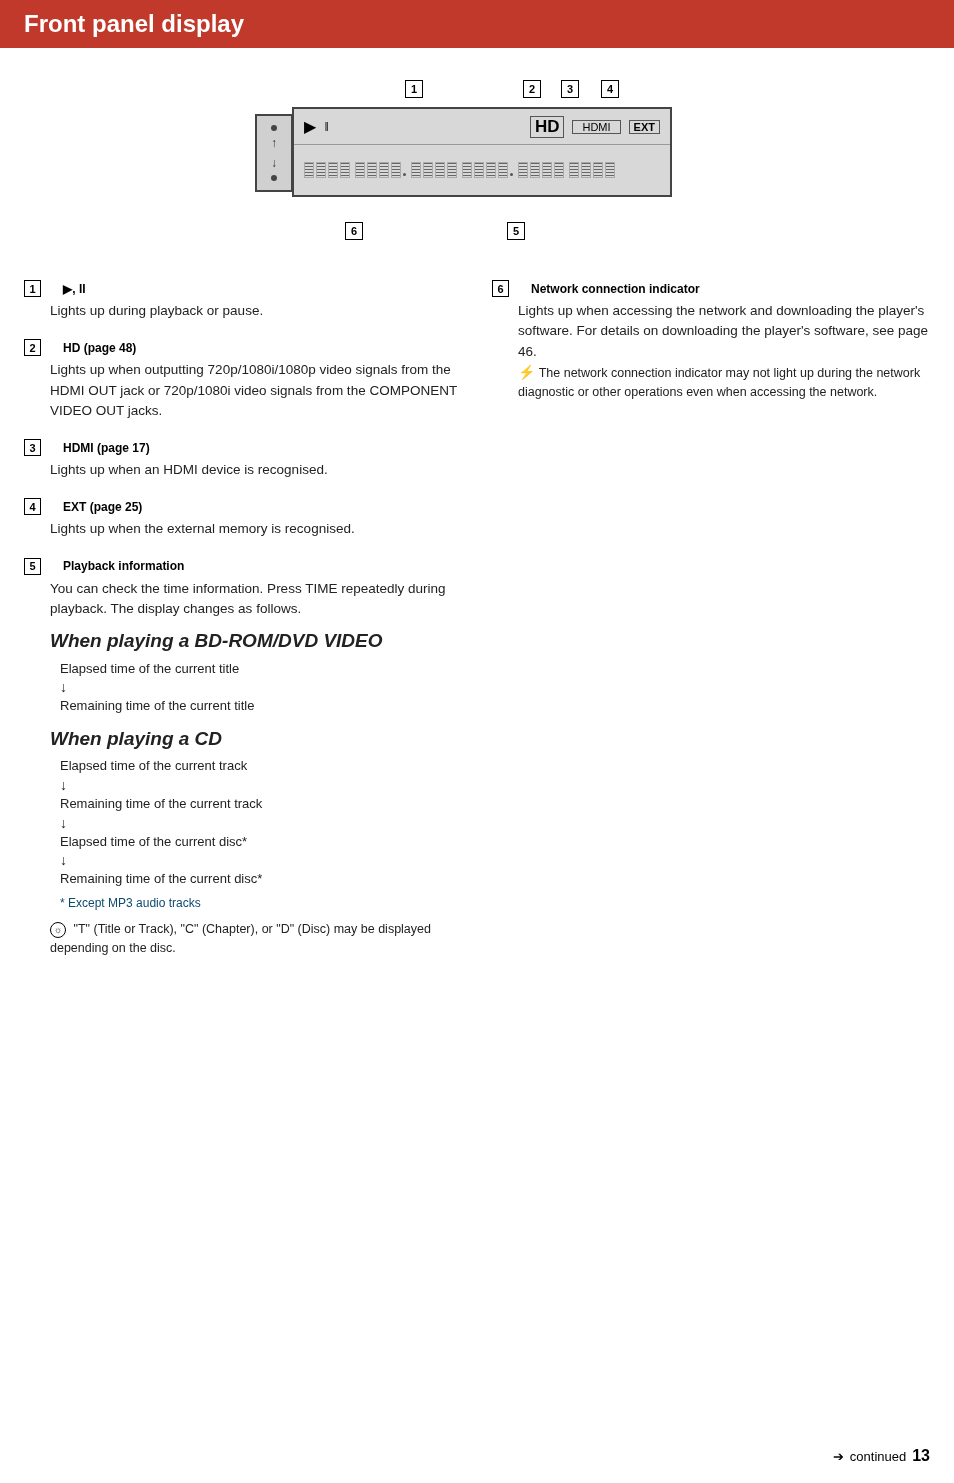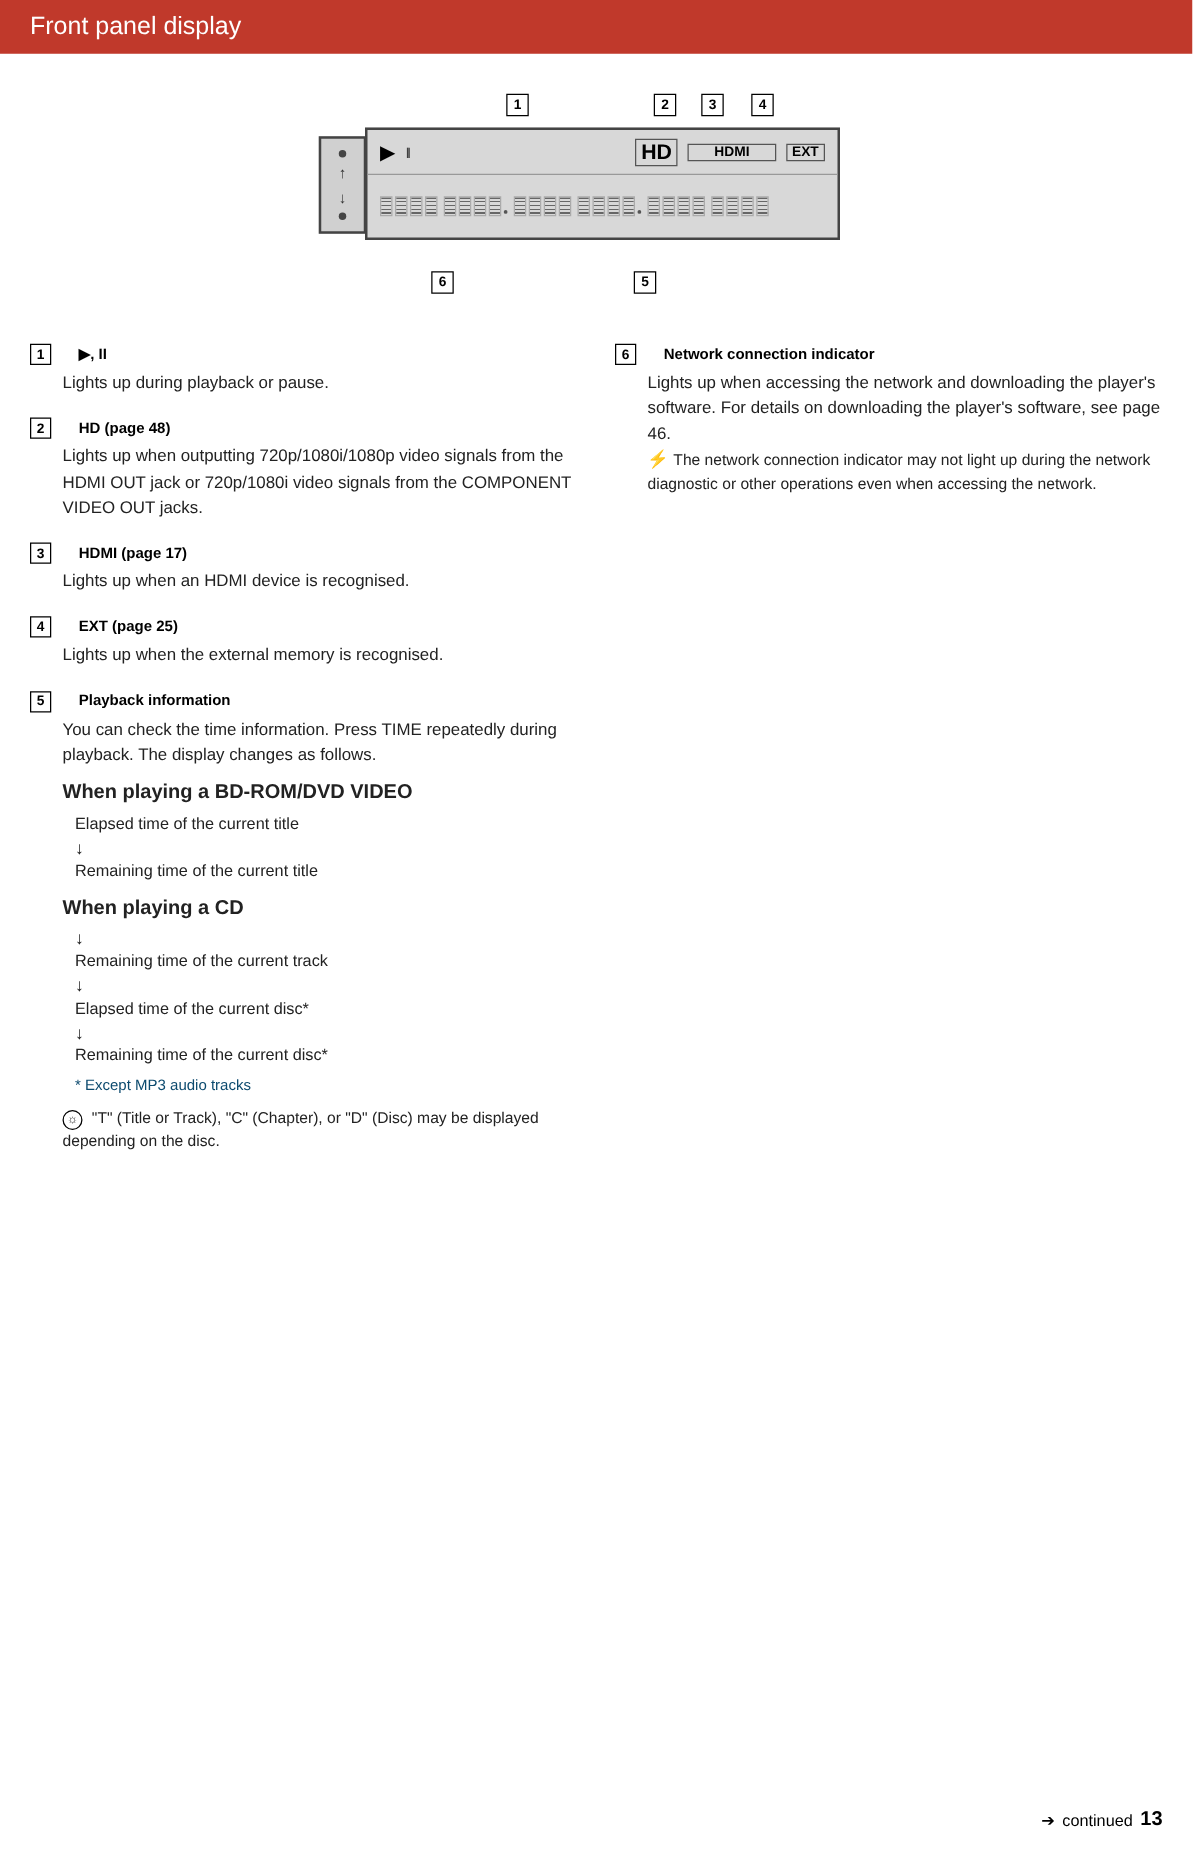--- a/index.html
+++ b/index.html
@@ -21,8 +21,8 @@
     }
     .header-bar h1 {
       color: #fff;
-      font-size: 20px;
-      font-weight: normal;
+      font-size: 24px;
+      font-weight: bold;
     }
 
     .page-content {

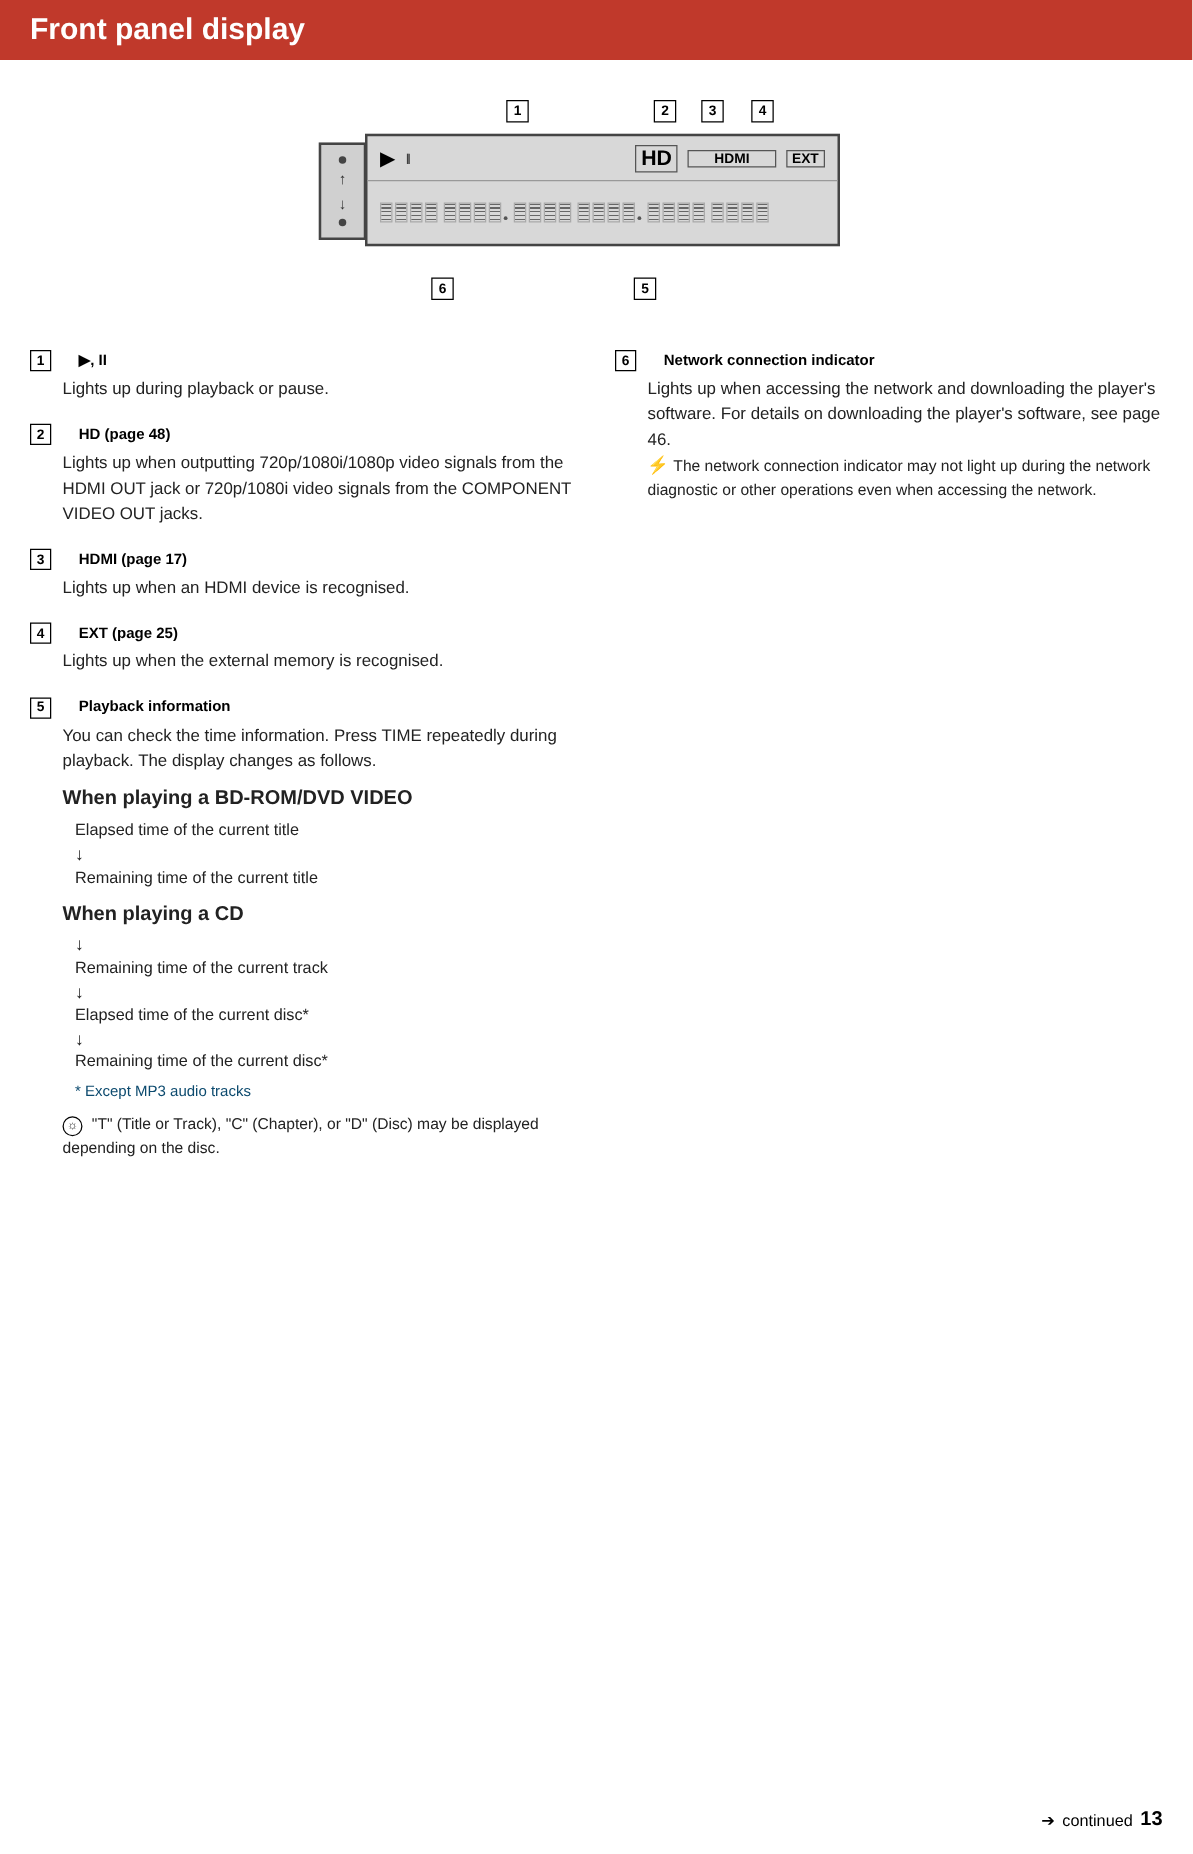--- a/index.html
+++ b/index.html
@@ -196,9 +196,9 @@
     }
     .hdmi-badge {
       border: 1.5px solid #555;
-      padding: 0 20px;
+      padding: 0 9px;
       font-size: 11px;
-      font-weight: bold;
+      font-weight: normal;
     }
     .ext-badge {
       border: 1.5px solid #555;

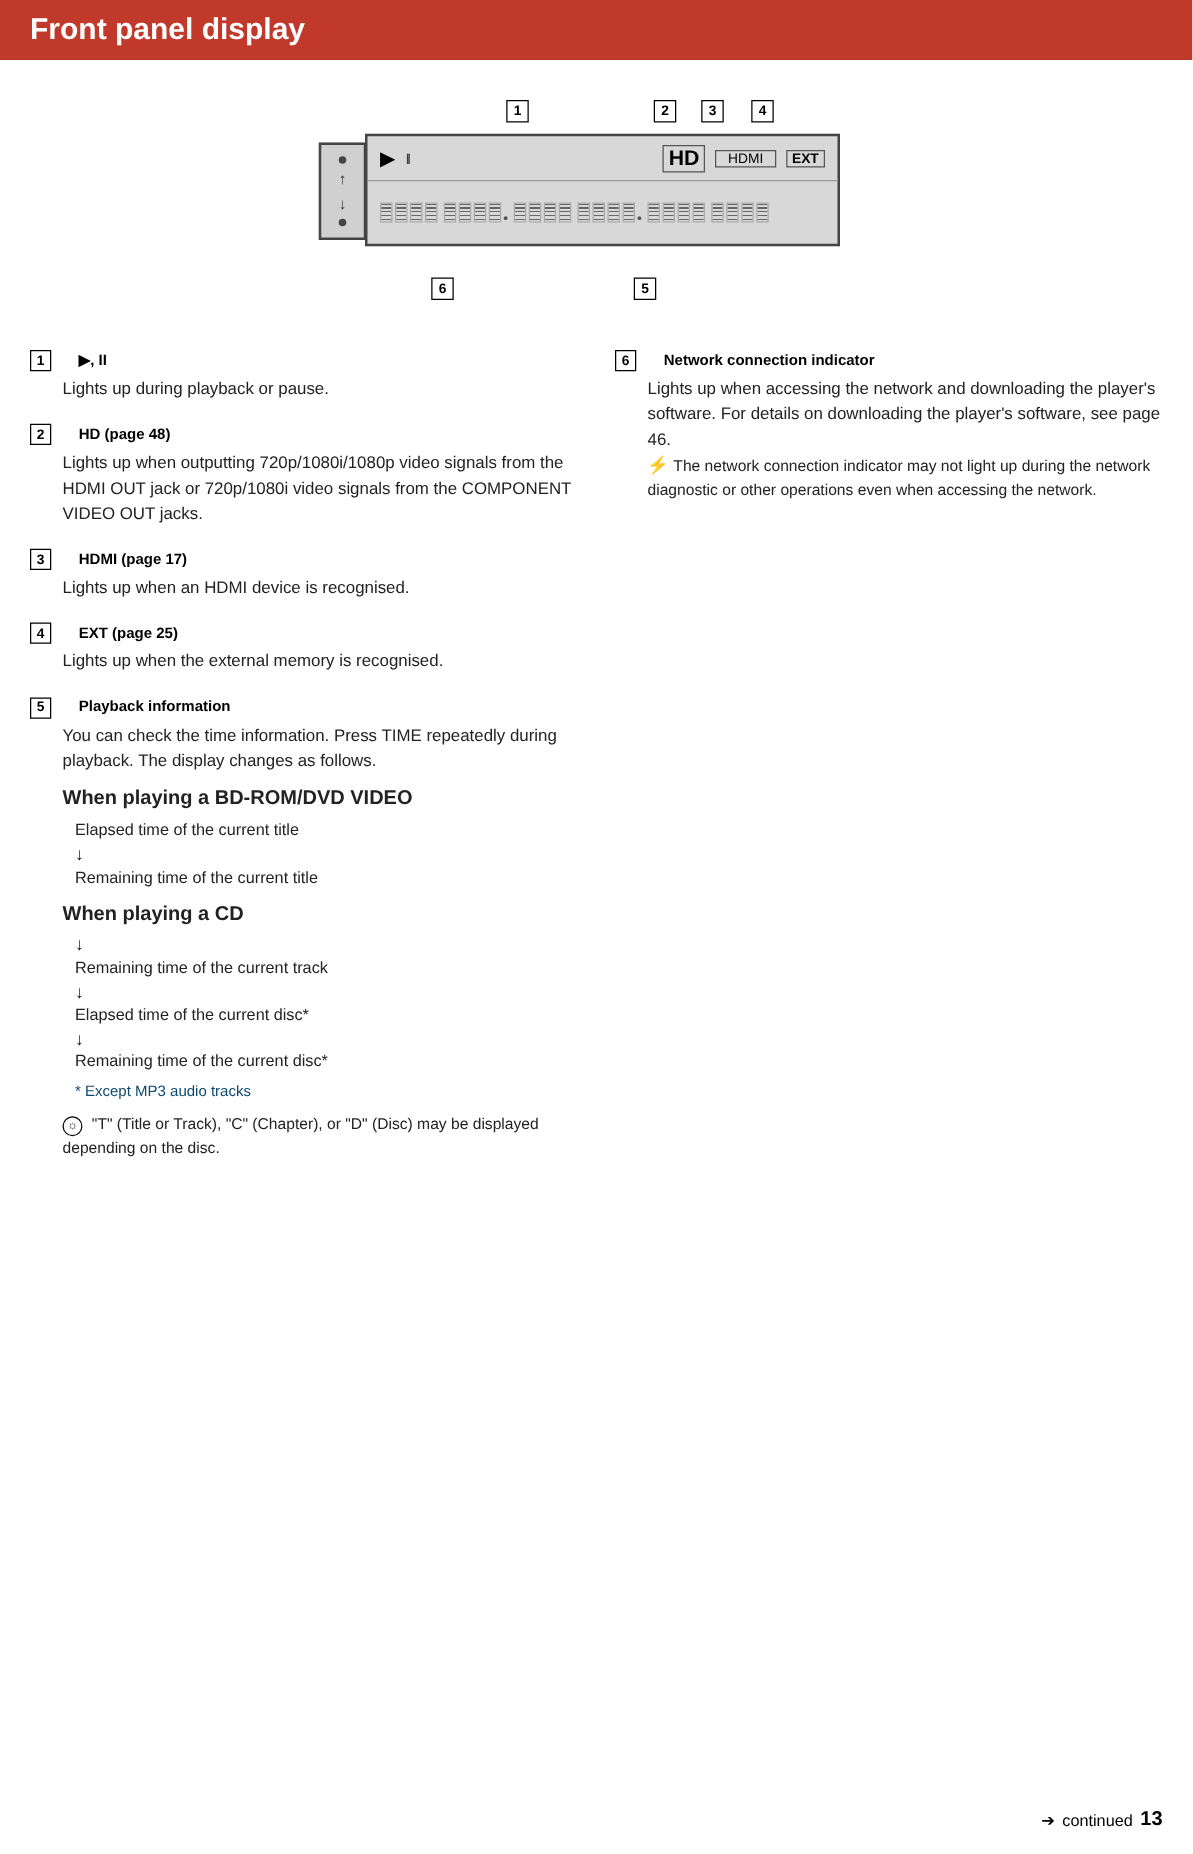--- a/index.html
+++ b/index.html
@@ -82,9 +82,10 @@
 
     .subsection-title {
       font-weight: bold;
-      font-size: 16px;
+      font-size: 19px;
       margin-top: 8px;
       margin-bottom: 3px;
+      font-style: italic;
     }
 
     .flow-item {

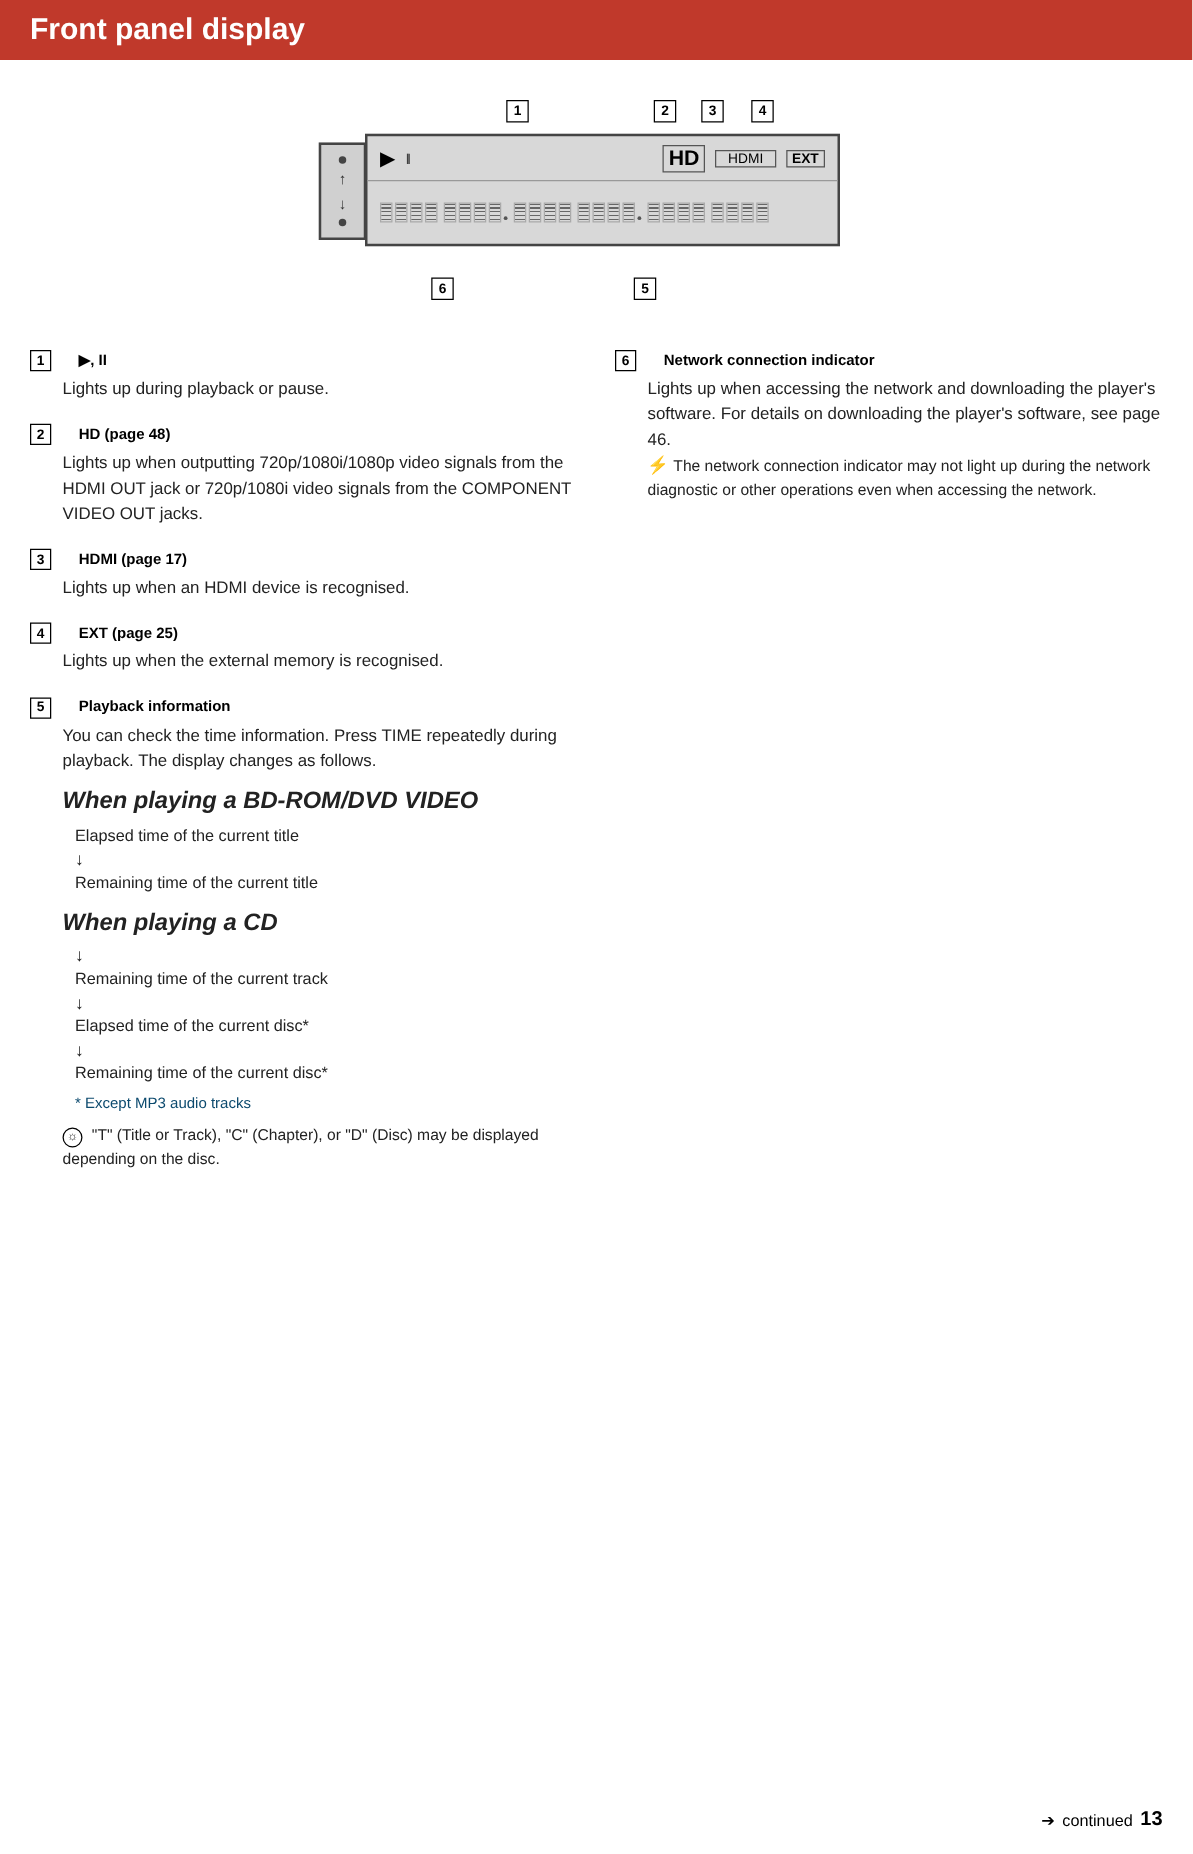--- a/index.html
+++ b/index.html
@@ -414,6 +414,7 @@
 
           
           <div class="subsection-title">When playing a CD</div>
+          <div class="flow-item">Elapsed time of the current track</div>
           <span class="arrow-down">↓</span>
           <div class="flow-item">Remaining time of the current track</div>
           <span class="arrow-down">↓</span>

